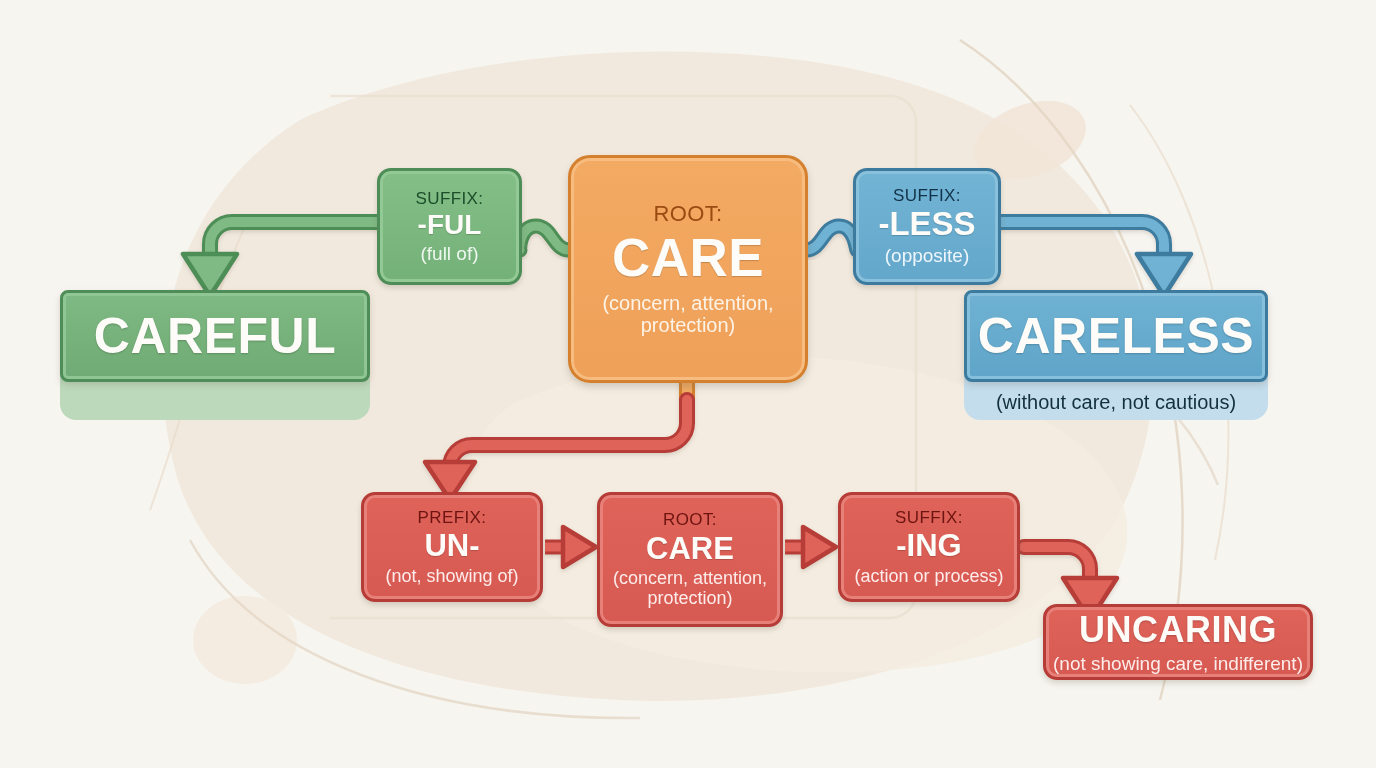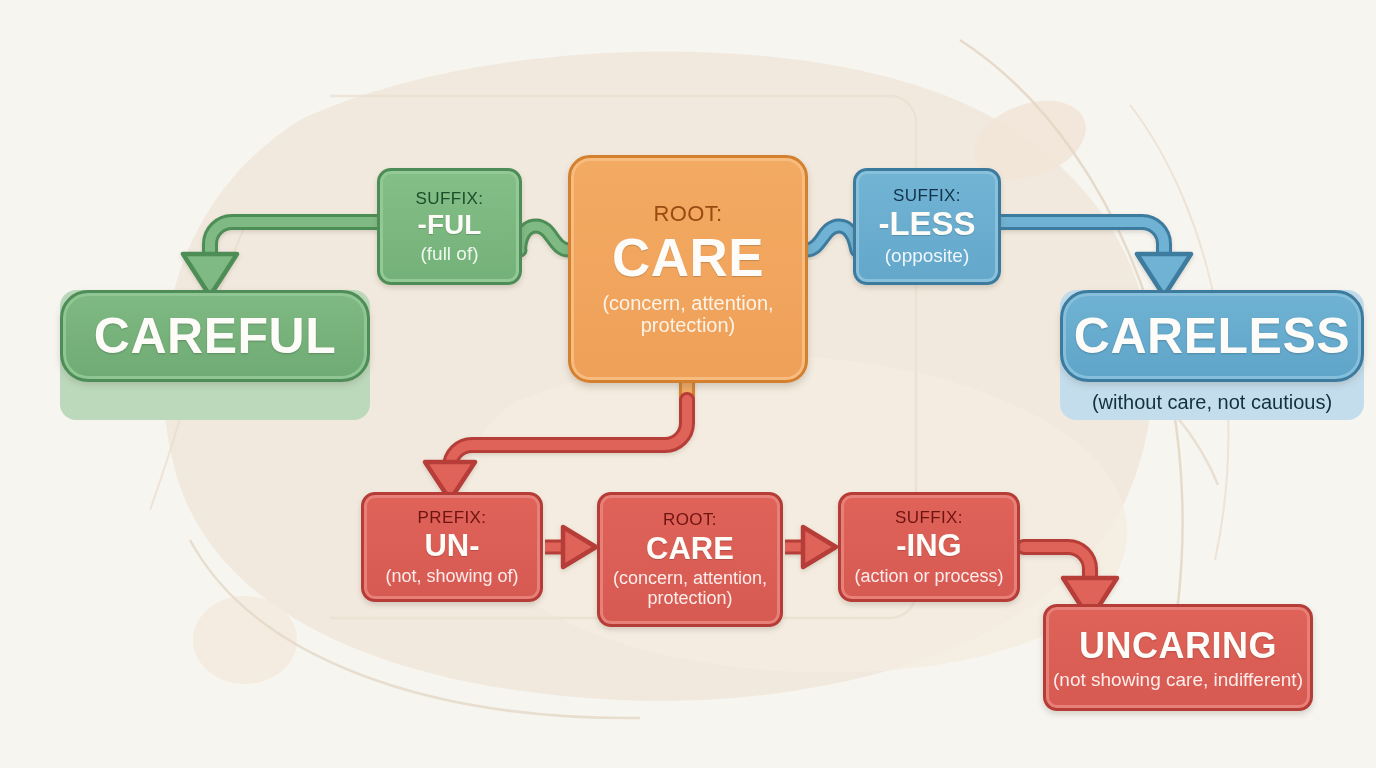--- a/index.html
+++ b/index.html
@@ -72,7 +72,7 @@
   }
   .result .pill{
     position:absolute;left:0;right:0;top:0;height:92px;
-    box-sizing:border-box;border-radius:28px;
+    box-sizing:border-box;border-radius:8px;
     display:flex;align-items:center;justify-content:center;
   }
   .result .word{

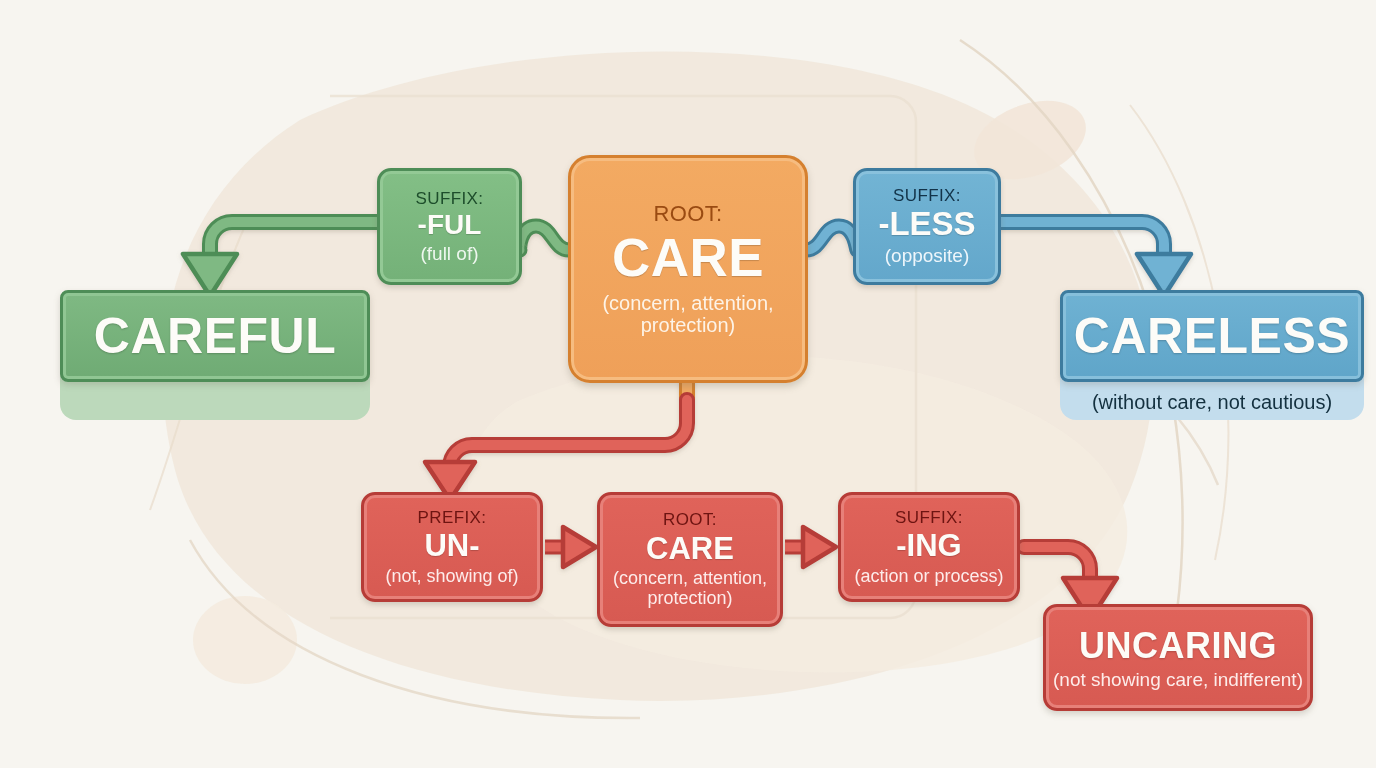--- a/index.html
+++ b/index.html
@@ -215,7 +215,7 @@
     </div>
   </div>
 
-  <div class="result blue" style="left:1060px;top:290px;width:304px;height:130px;">
+  <div class="result blue" style="left:964px;top:290px;width:304px;height:130px;">
     <div class="band"></div>
     <div class="pill">
       <span class="word">CARELESS</span>

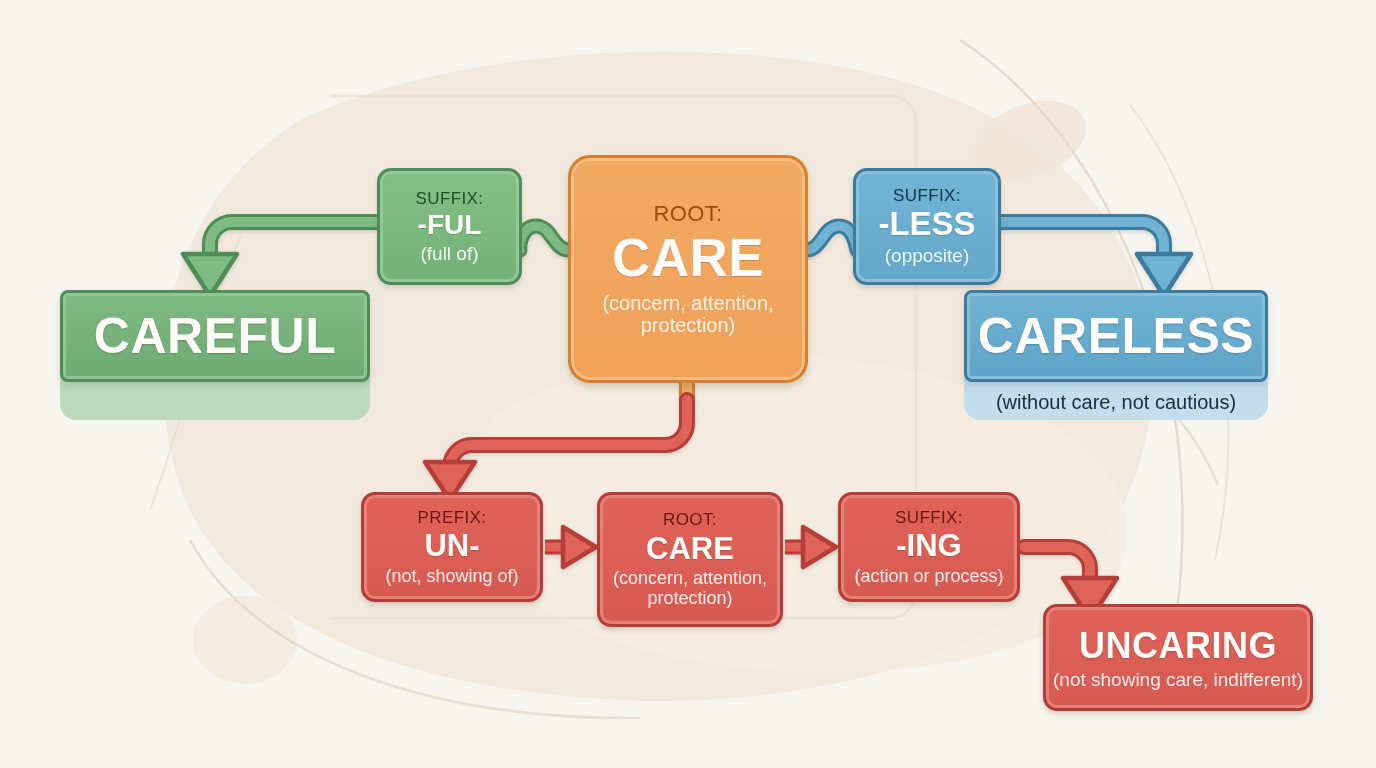--- a/index.html
+++ b/index.html
@@ -241,7 +241,7 @@
     <div class="gloss">(action or process)</div>
   </div>
 
-  <div class="result red-solid" style="left:1043px;top:604px;width:270px;height:107px;">
+  <div class="result red-solid" style="left:1043px;top:604px;width:270px;height:76px;">
     <span class="word">UNCARING</span>
     <span class="caption">(not showing care, indifferent)</span>
   </div>

